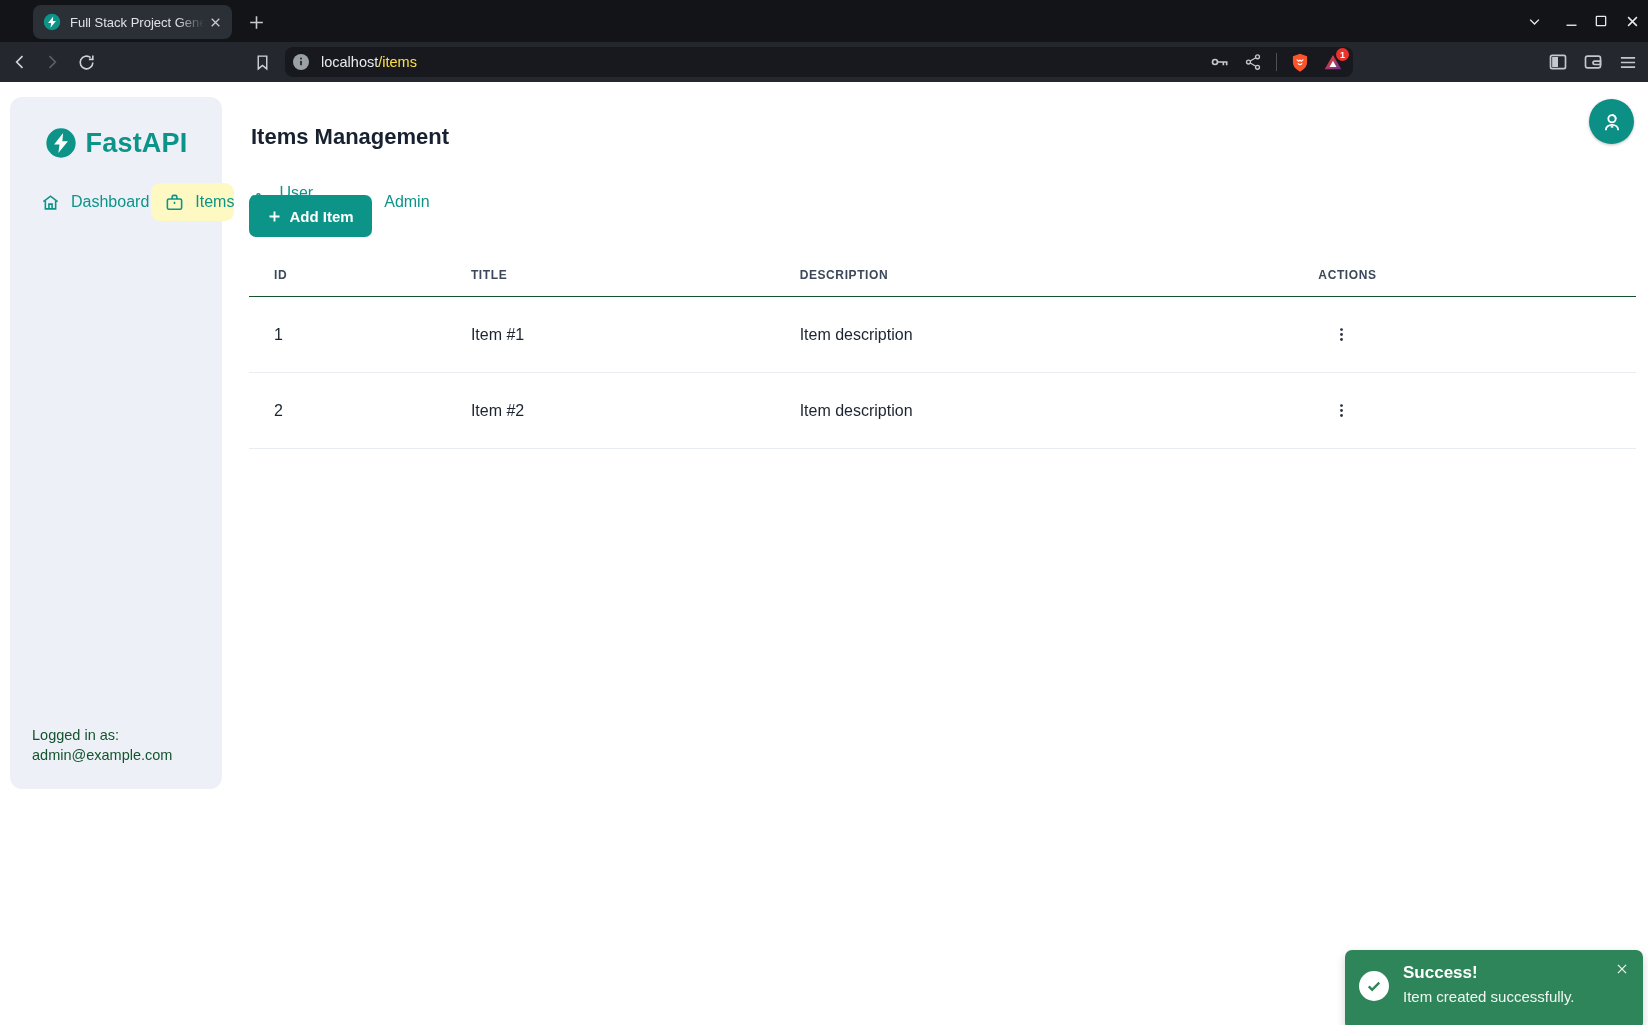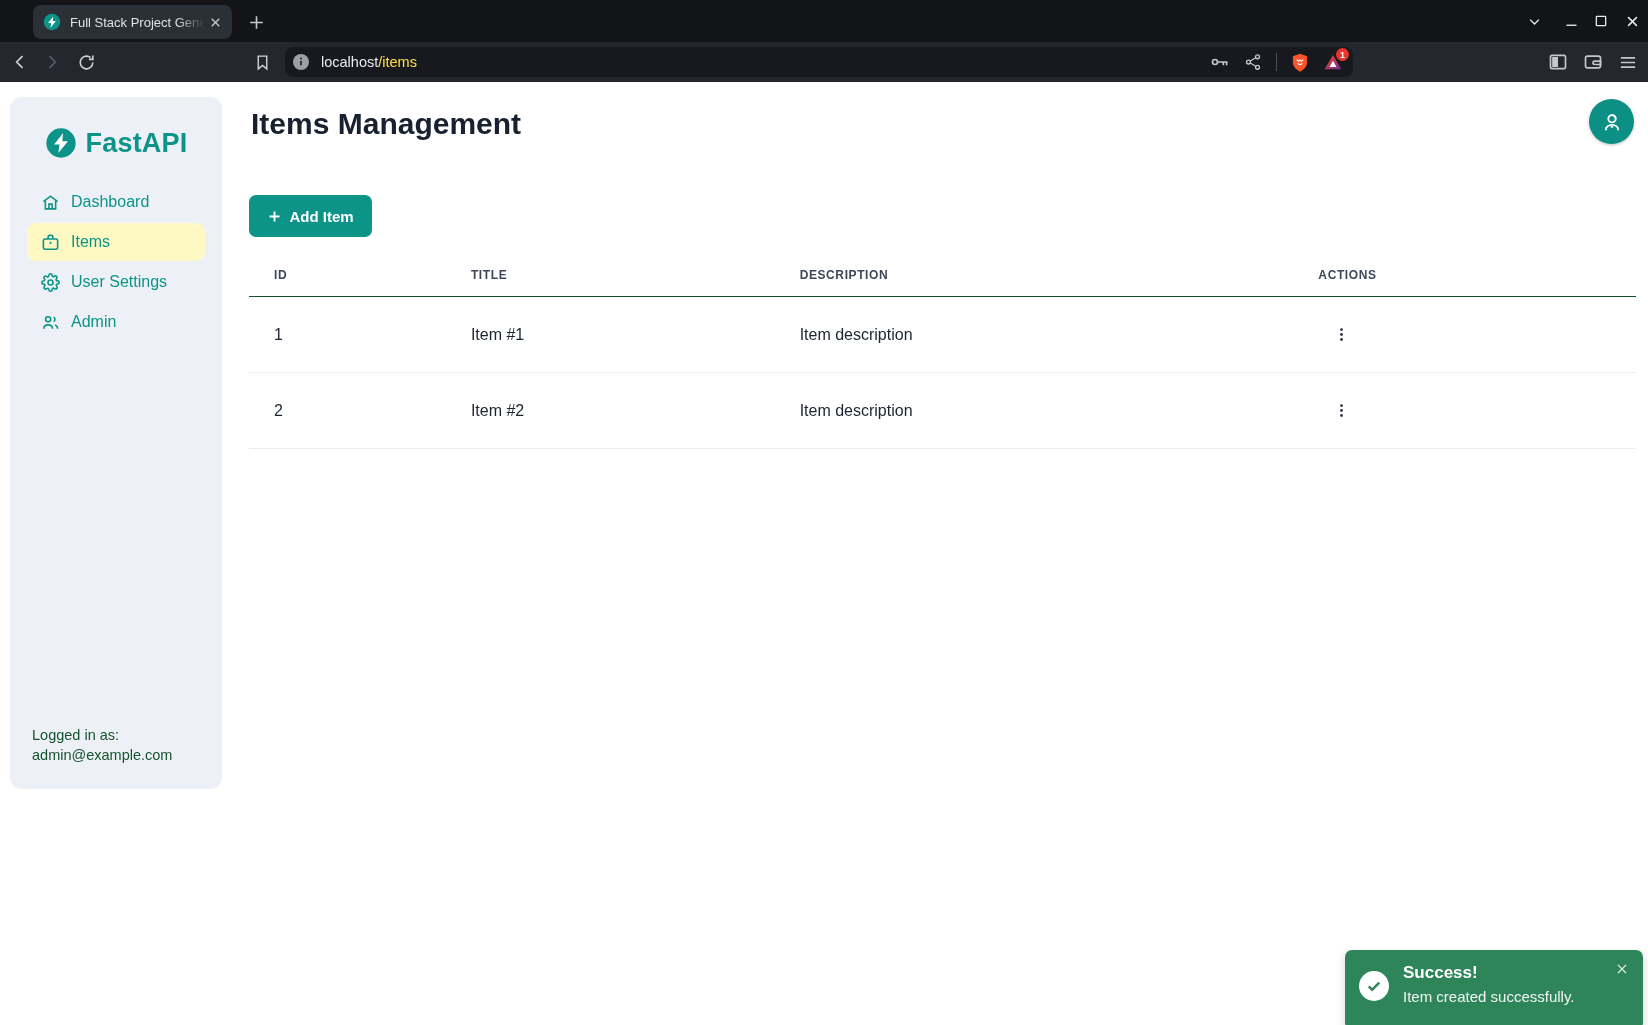--- a/index.html
+++ b/index.html
@@ -60,7 +60,7 @@
   .side-footer { position:absolute; left:22px; bottom:24px; font-size:14.5px; color:#14532d; line-height:20px; }
 
   .main { position:absolute; left:249px; top:0; width:1387px; height:100%; }
-  .page-title { position:absolute; left:2px; top:25px; font-size:30px; font-weight:bold; color:#17212f; }
+  .page-title { position:absolute; left:2px; top:42px; font-size:22px; font-weight:bold; color:#17212f; }
   .add-btn { position:absolute; left:0; top:113px; width:123px; height:42px; background:#0d9488;
              border:none; border-radius:7px; color:#fff; font-size:15px; font-weight:bold;
              display:flex; align-items:center; justify-content:center; gap:7px; cursor:pointer;

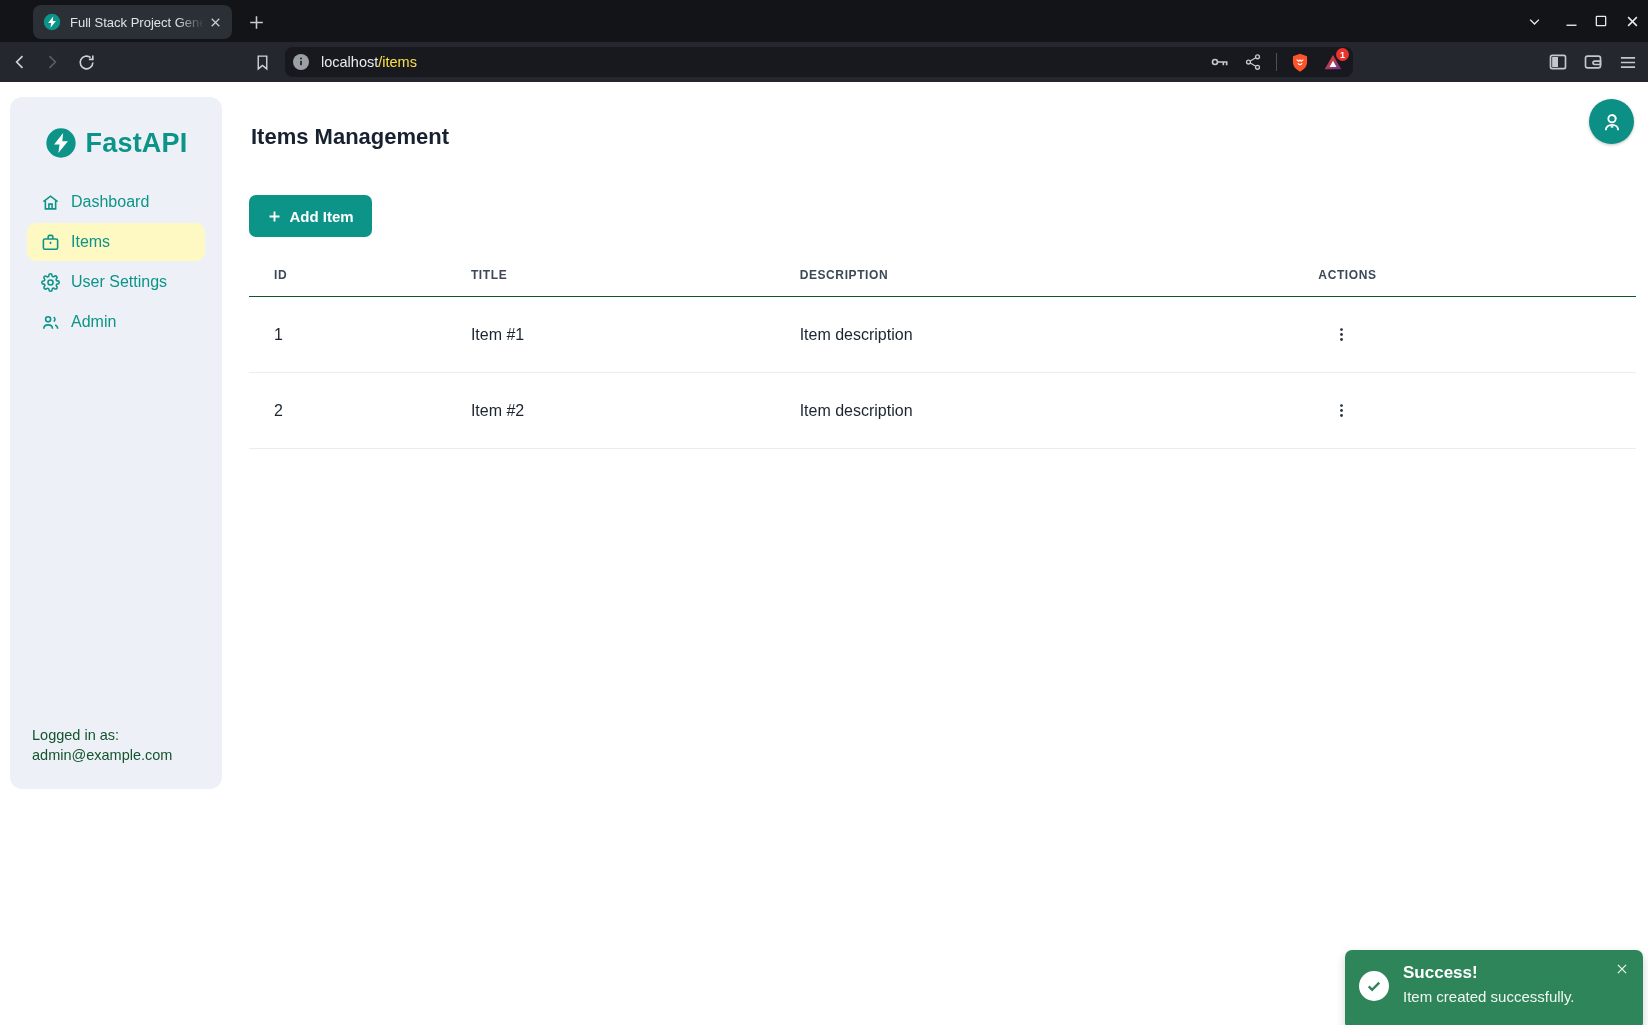--- a/index.html
+++ b/index.html
@@ -52,7 +52,7 @@
            justify-content:center; gap:9px; }
   .brand-logo { width:32px; height:32px; }
   .brand-name { font-size:27px; font-weight:bold; color:#0d9488; letter-spacing:0.2px; }
-  .nav-list { position:absolute; left:17px; right:17px; top:86px; display:flex; flex-direction:column; gap:2px; }
+  .nav-list { position:absolute; left:17px; right:17px; top:86px; display:flex; flex-direction:row; gap:2px; }
   .side-item { height:38px; border-radius:9px; display:flex; align-items:center; gap:11px;
                padding-left:13px; color:#0d9488; font-size:16px; cursor:pointer; }
   .side-item.active { background:#fef9c3; }

